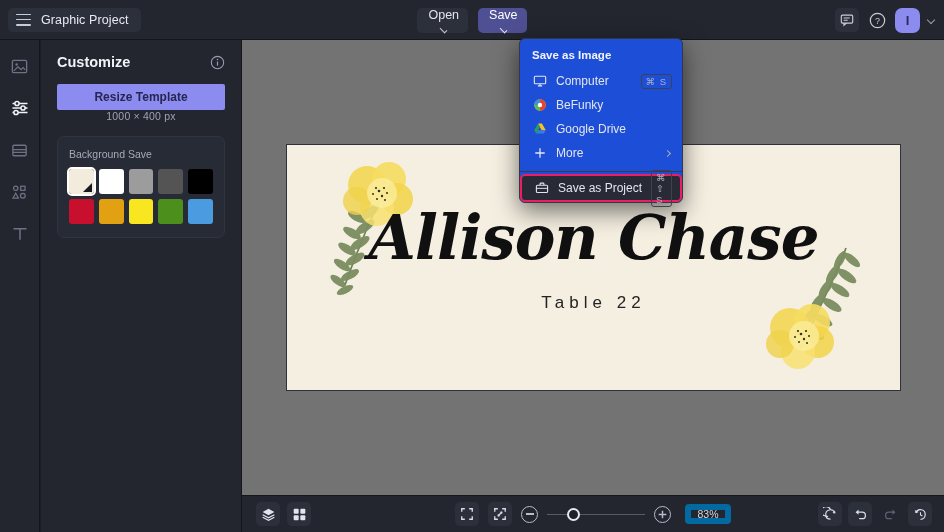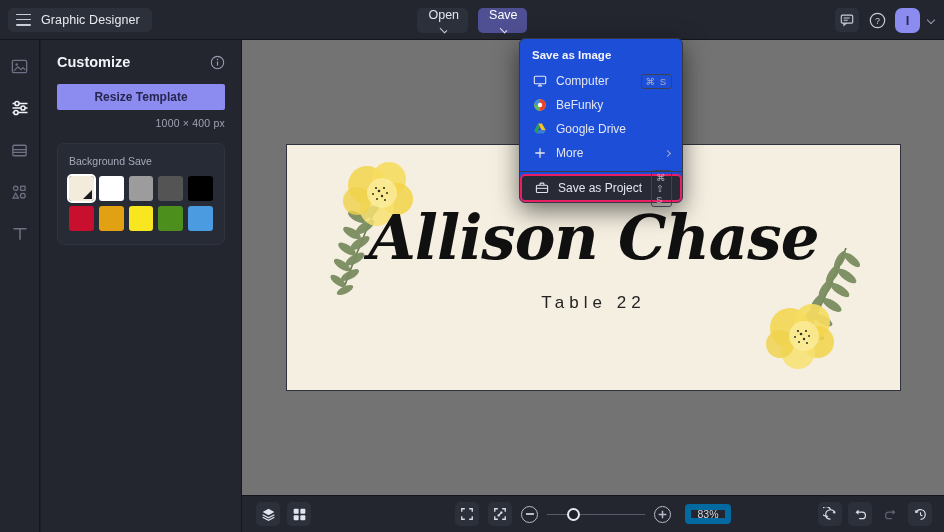--- a/index.html
+++ b/index.html
@@ -194,7 +194,7 @@
           <i></i>
           <i></i>
       </span>
-      <span class="brand-label">Graphic Designer</span>
+      <span class="brand-label">Graphic Project</span>
     </div>
 
     <div class="topcenter">

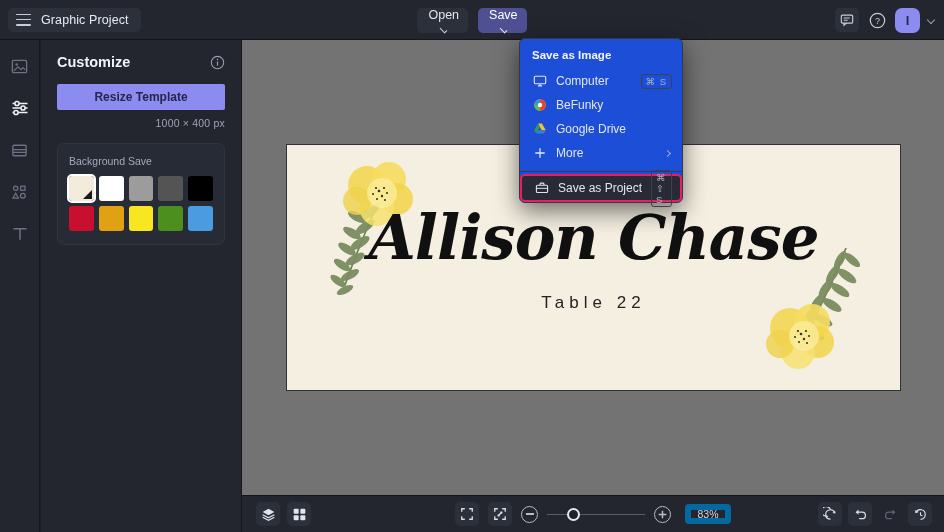--- a/index.html
+++ b/index.html
@@ -86,7 +86,7 @@
     color: #262650; font-size: 12px; font-weight: bold;
     display: flex; align-items: center; justify-content: center; cursor: pointer; border: none;
   }
-  .dims { text-align: right; font-size: 10.5px; color: #9fa2b4; margin-top: 7px; letter-spacing: .2px; }
+  .dims { text-align: center; font-size: 10.5px; color: #9fa2b4; letter-spacing: .2px; }
   .bg-card {
     margin-top: 14px; background: #272b36; border: 1px solid #31343f;
     border-radius: 7px; padding: 11px 11px 13px 11px;

